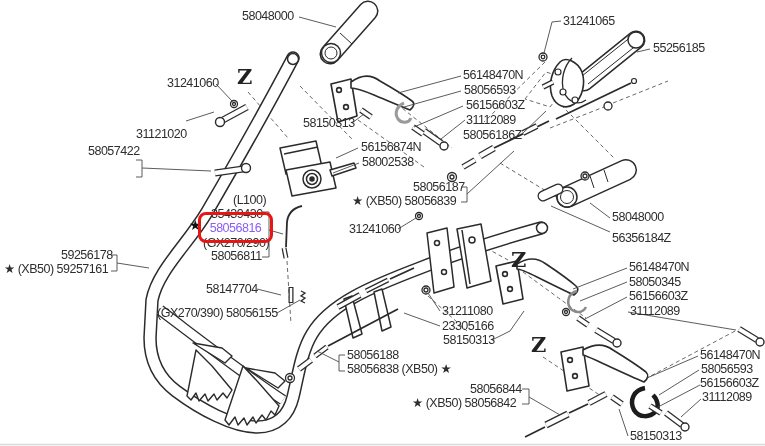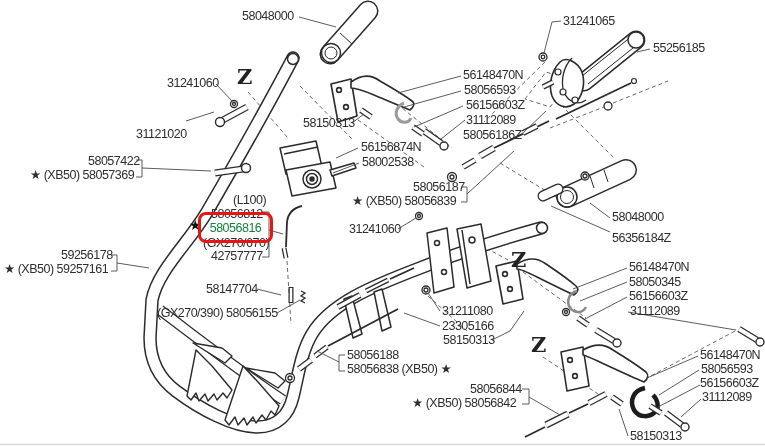--- a/index.html
+++ b/index.html
@@ -291,7 +291,7 @@
 <div class="lbl" style="left:463px;top:129px">58056186Z</div>
 <div class="lbl" style="left:361px;top:141px">56156874N</div>
 <div class="lbl" style="left:362px;top:156px">58002538</div>
-<div class="lbl" style="left:88px;top:155px">58057422</div>
+<div class="lbl" style="left:88px;top:145px">58057422</div>
 <div class="lbl" style="left:30px;top:169px">★ (XB50)  58057369</div>
 <div class="lbl" style="left:413px;top:181px">58056187</div>
 <div class="lbl" style="left:352px;top:195px">★ (XB50) 58056839</div>

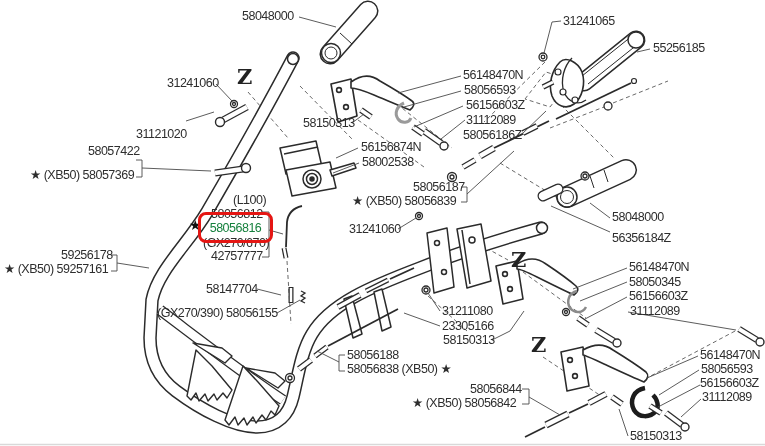--- a/index.html
+++ b/index.html
@@ -292,7 +292,6 @@
 <div class="lbl" style="left:361px;top:141px">56156874N</div>
 <div class="lbl" style="left:362px;top:156px">58002538</div>
 <div class="lbl" style="left:88px;top:145px">58057422</div>
-<div class="lbl" style="left:30px;top:169px">★ (XB50)  58057369</div>
 <div class="lbl" style="left:413px;top:181px">58056187</div>
 <div class="lbl" style="left:352px;top:195px">★ (XB50) 58056839</div>
 <div class="lbl" style="left:233px;top:194px">(L100)</div>

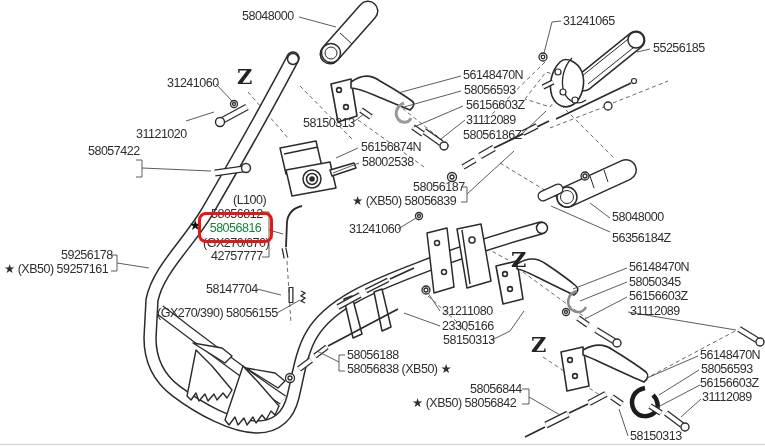--- a/index.html
+++ b/index.html
@@ -295,7 +295,7 @@
 <div class="lbl" style="left:413px;top:181px">58056187</div>
 <div class="lbl" style="left:352px;top:195px">★ (XB50) 58056839</div>
 <div class="lbl" style="left:233px;top:194px">(L100)</div>
-<div class="lbl" style="left:211px;top:208px">58056812</div>
+<div class="lbl" style="left:211px;top:208px">35439430</div>
 <div class="lbl star" style="left:189px;top:218px">★</div>
 <div class="lbl" style="left:203px;top:237px">(GX270/670)</div>
 <div class="lbl" style="left:211px;top:250px">42757777</div>

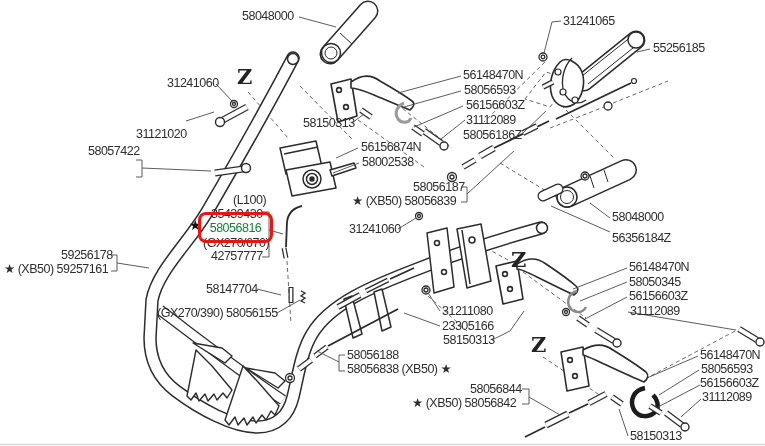--- a/index.html
+++ b/index.html
@@ -24,7 +24,7 @@
     background:transparent;
   }
   .hl-box span{
-    font-size:12.5px;letter-spacing:-0.5px;color:#15803d;
+    font-size:12.5px;letter-spacing:-0.5px;color:#8b5cf6;
   }
   svg{position:absolute;left:0;top:0;}
 </style>

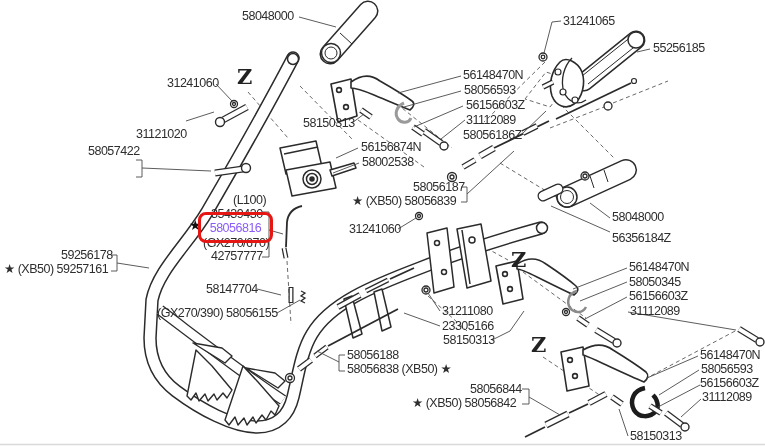--- a/index.html
+++ b/index.html
@@ -297,7 +297,7 @@
 <div class="lbl" style="left:233px;top:194px">(L100)</div>
 <div class="lbl" style="left:211px;top:208px">35439430</div>
 <div class="lbl star" style="left:189px;top:218px">★</div>
-<div class="lbl" style="left:203px;top:237px">(GX270/670)</div>
+<div class="lbl" style="left:203px;top:237px">(GX270/290)</div>
 <div class="lbl" style="left:211px;top:250px">42757777</div>
 <div class="lbl" style="left:349px;top:223px">31241060</div>
 <div class="lbl" style="left:612px;top:211px">58048000</div>

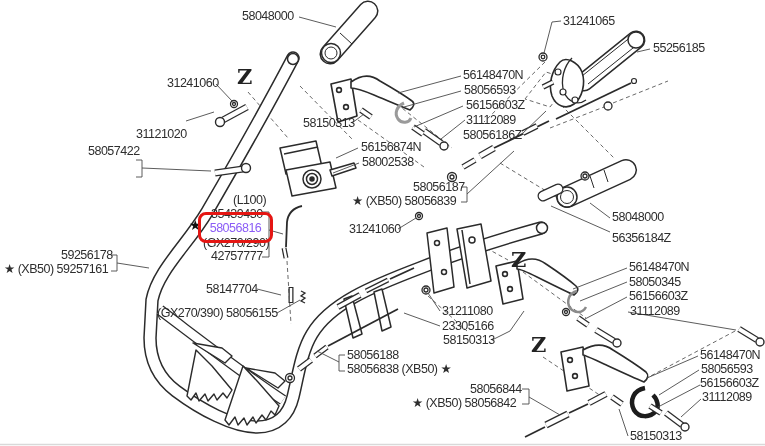--- a/index.html
+++ b/index.html
@@ -298,7 +298,7 @@
 <div class="lbl" style="left:211px;top:208px">35439430</div>
 <div class="lbl star" style="left:189px;top:218px">★</div>
 <div class="lbl" style="left:203px;top:237px">(GX270/290)</div>
-<div class="lbl" style="left:211px;top:250px">42757777</div>
+<div class="lbl" style="left:211px;top:250px">58056811</div>
 <div class="lbl" style="left:349px;top:223px">31241060</div>
 <div class="lbl" style="left:612px;top:211px">58048000</div>
 <div class="lbl" style="left:612px;top:232px">56356184Z</div>

